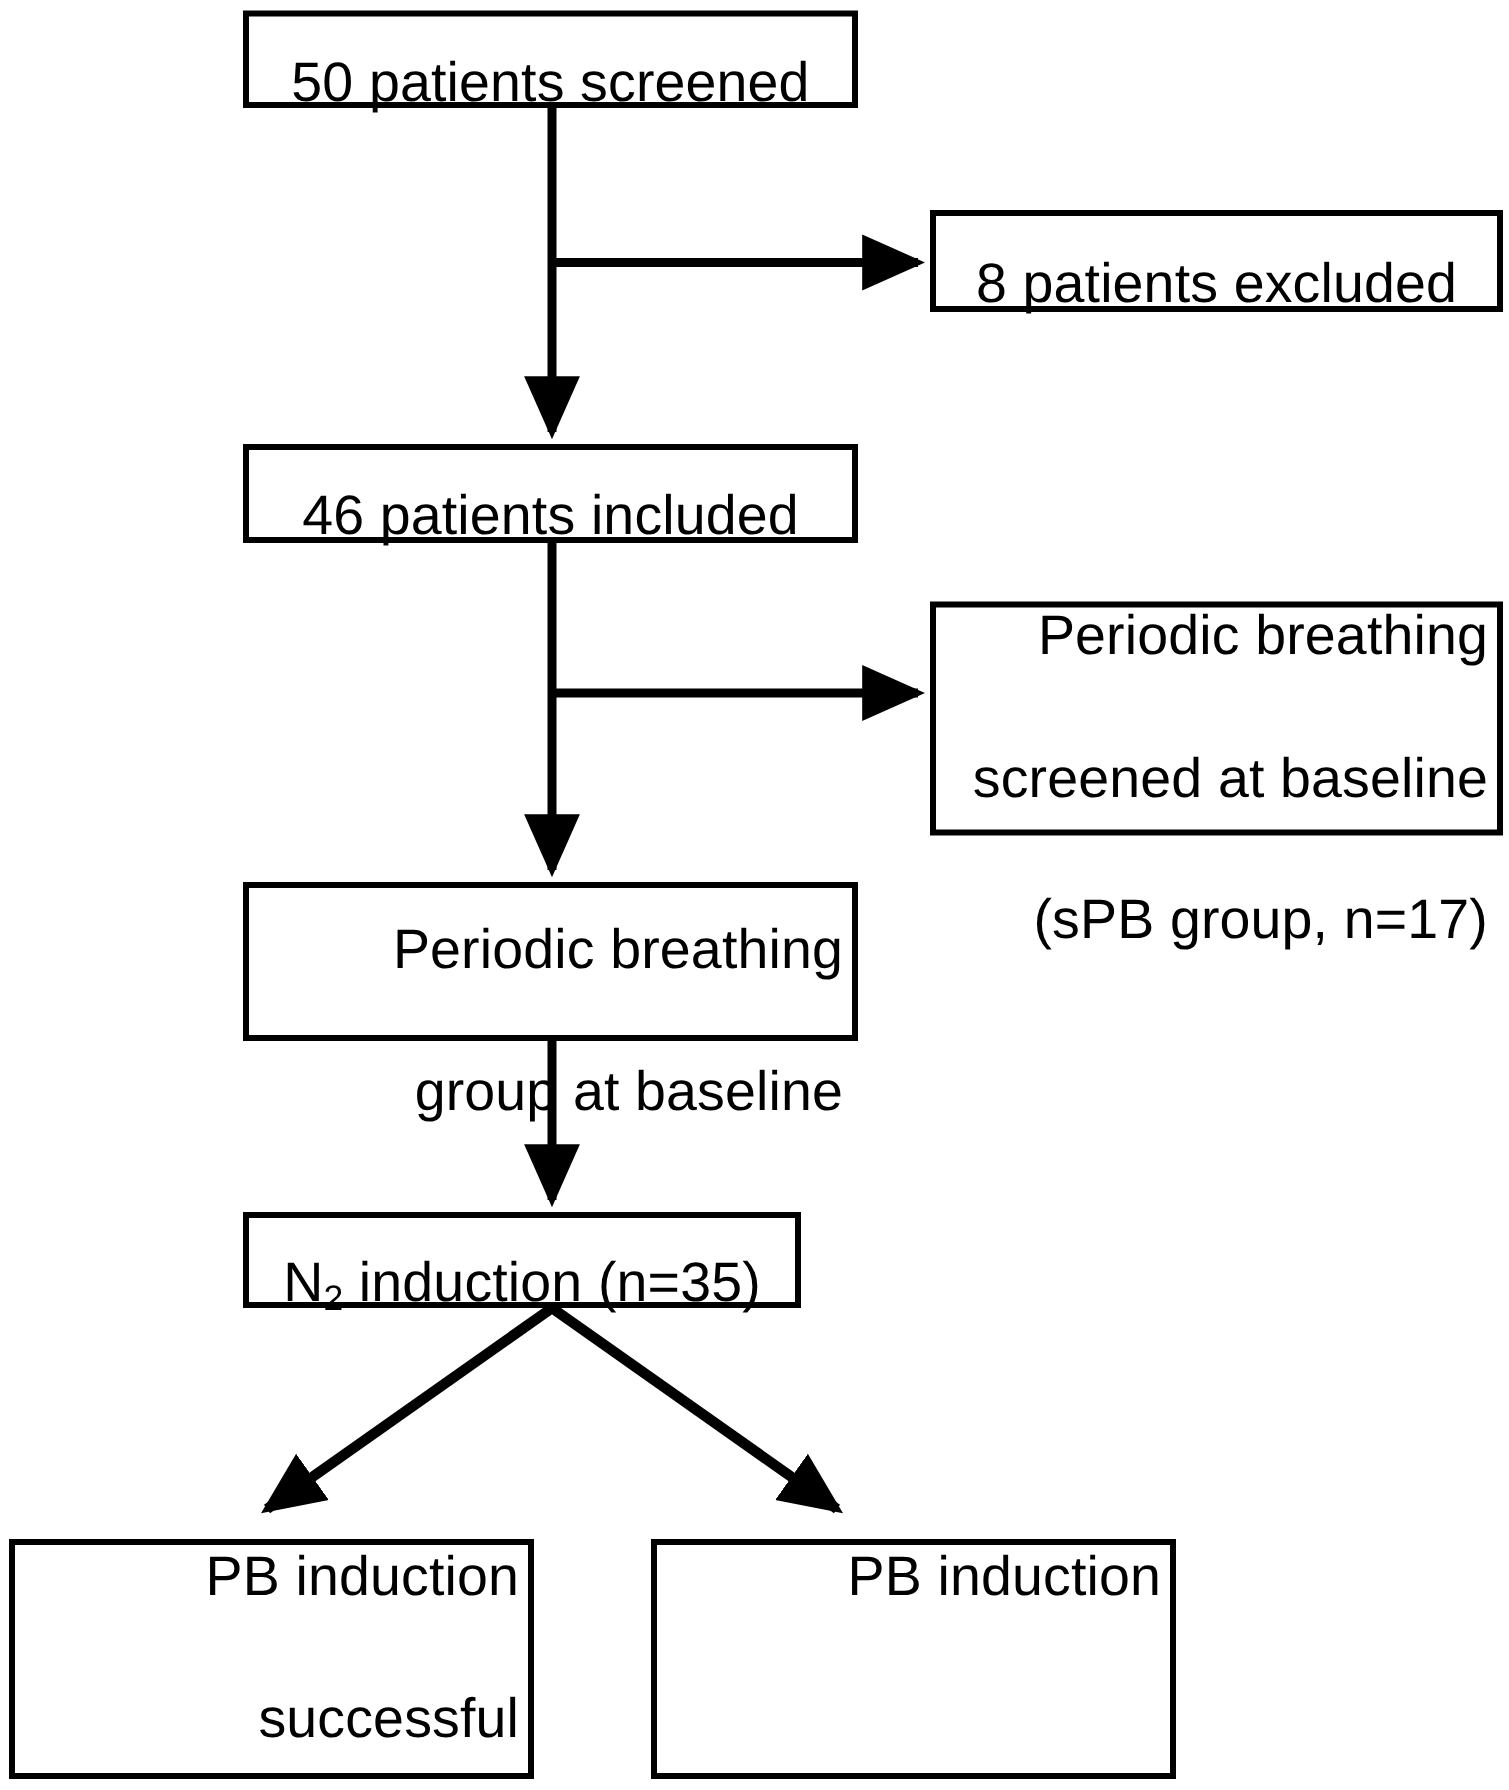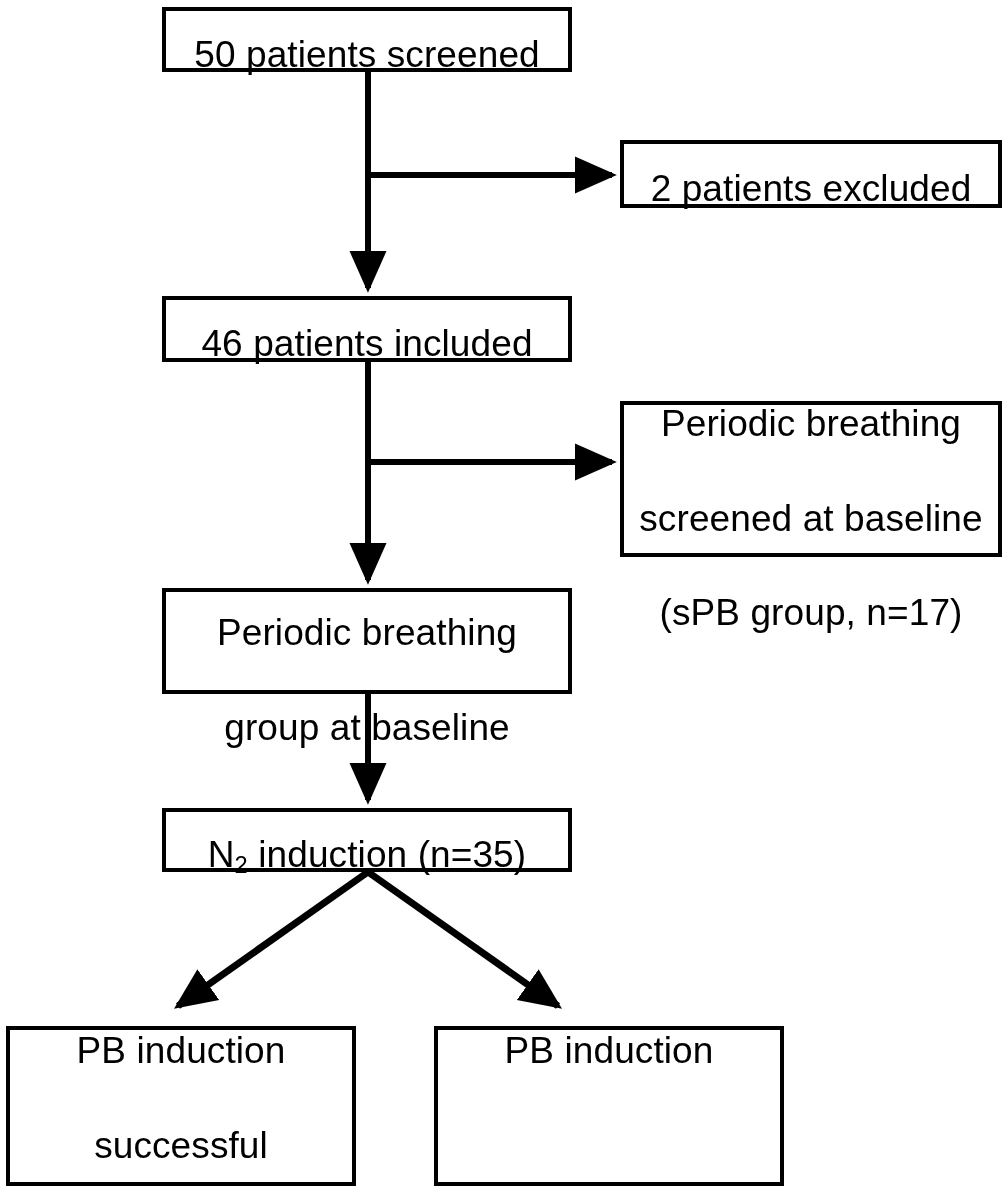--- a/index.html
+++ b/index.html
@@ -119,7 +119,7 @@
   </div>
 
   <div class="node" id="node-excluded">
-    <span class="node-text">2 patients excluded</span>
+    <span class="node-text">8 patients excluded</span>
   </div>
 
   <div class="node" id="node-included">

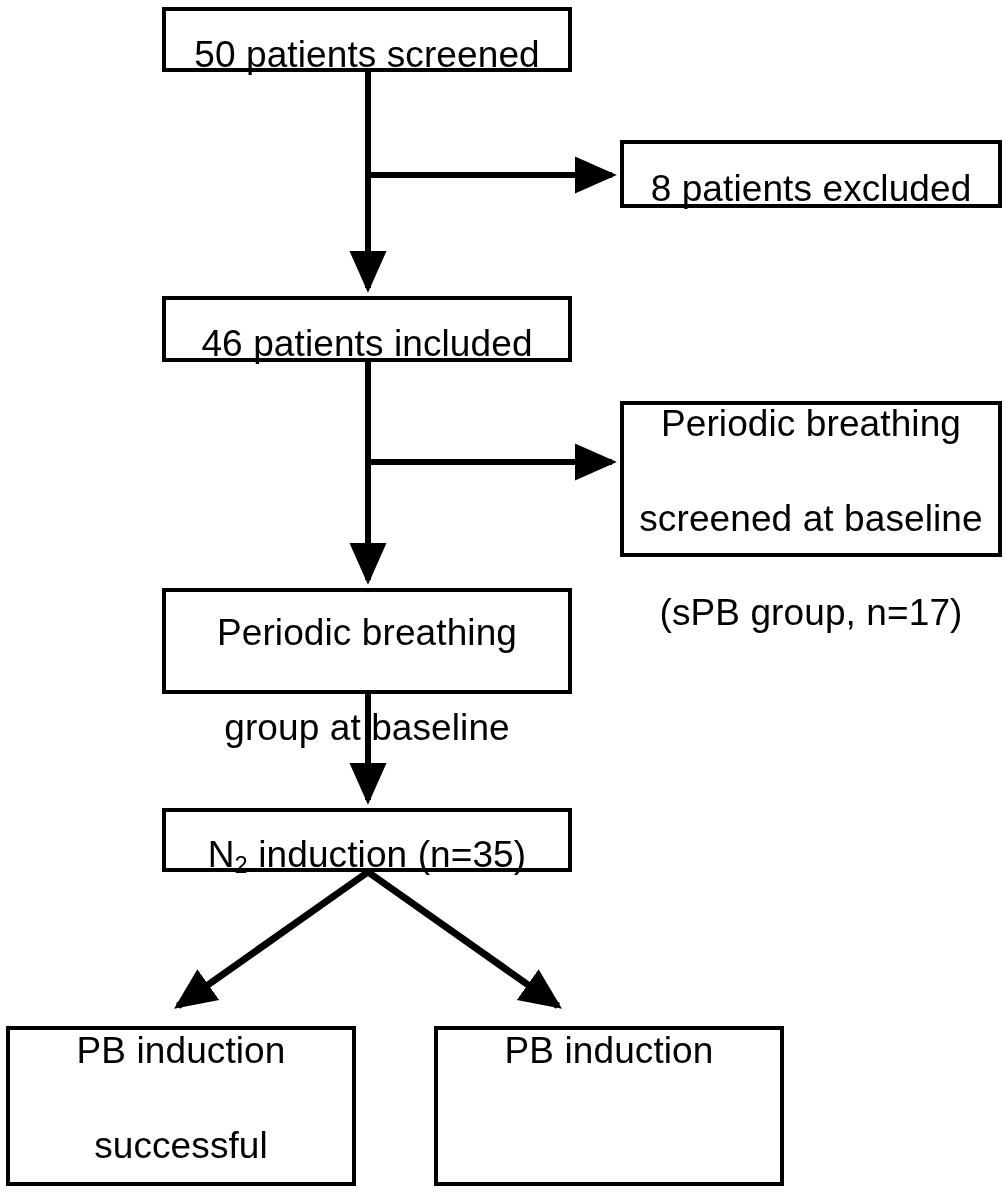--- a/index.html
+++ b/index.html
@@ -43,6 +43,7 @@
   }
   .node-tall .node-text {
     line-height: 1.28;
+    text-align: right;
   }
   sub {
     font-size: 0.64em;

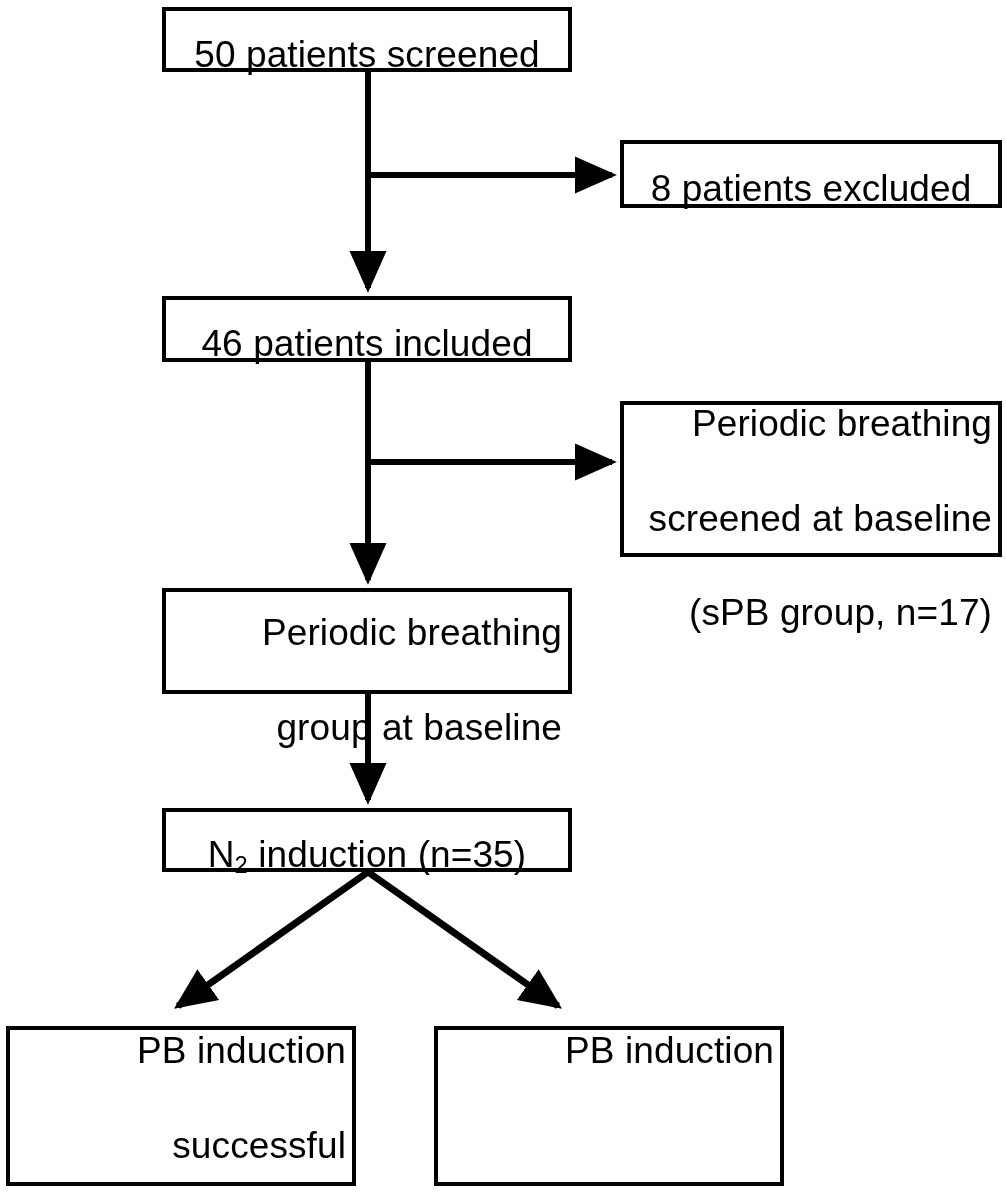--- a/index.html
+++ b/index.html
@@ -67,7 +67,7 @@
   #node-included      { left: 162px; top: 296px;  width: 410px; height: 66px; }
   #node-pb-present    { left: 620px; top: 401px;  width: 382px; height: 156px; }
   #node-pb-absent     { left: 162px; top: 588px;  width: 410px; height: 106px; }
-  #node-n2-induction  { left: 162px; top: 808px;  width: 410px; height: 64px; }
+  #node-n2-induction  { left: 162px; top: 808px;  width: 372px; height: 64px; }
   #node-ipb           { left: 6px;   top: 1026px; width: 350px; height: 160px; }
   #node-npb           { left: 434px; top: 1026px; width: 350px; height: 160px; }
 </style>

